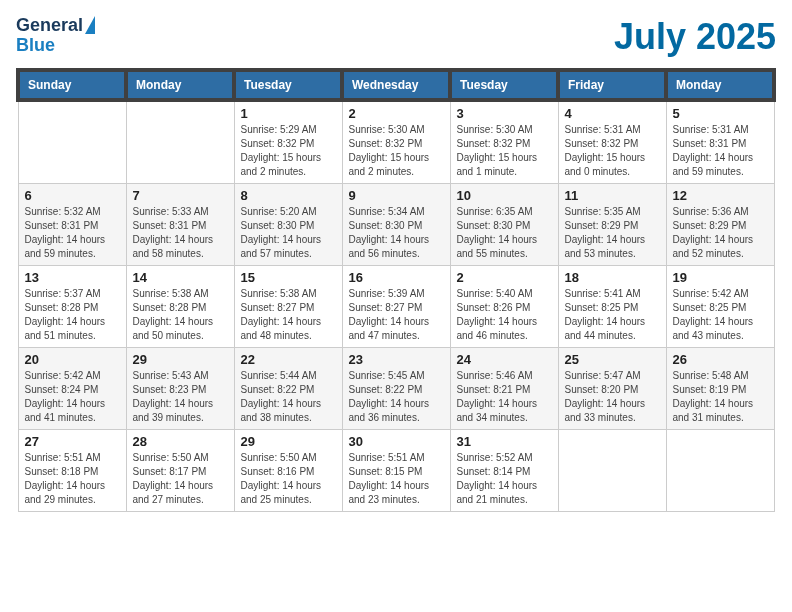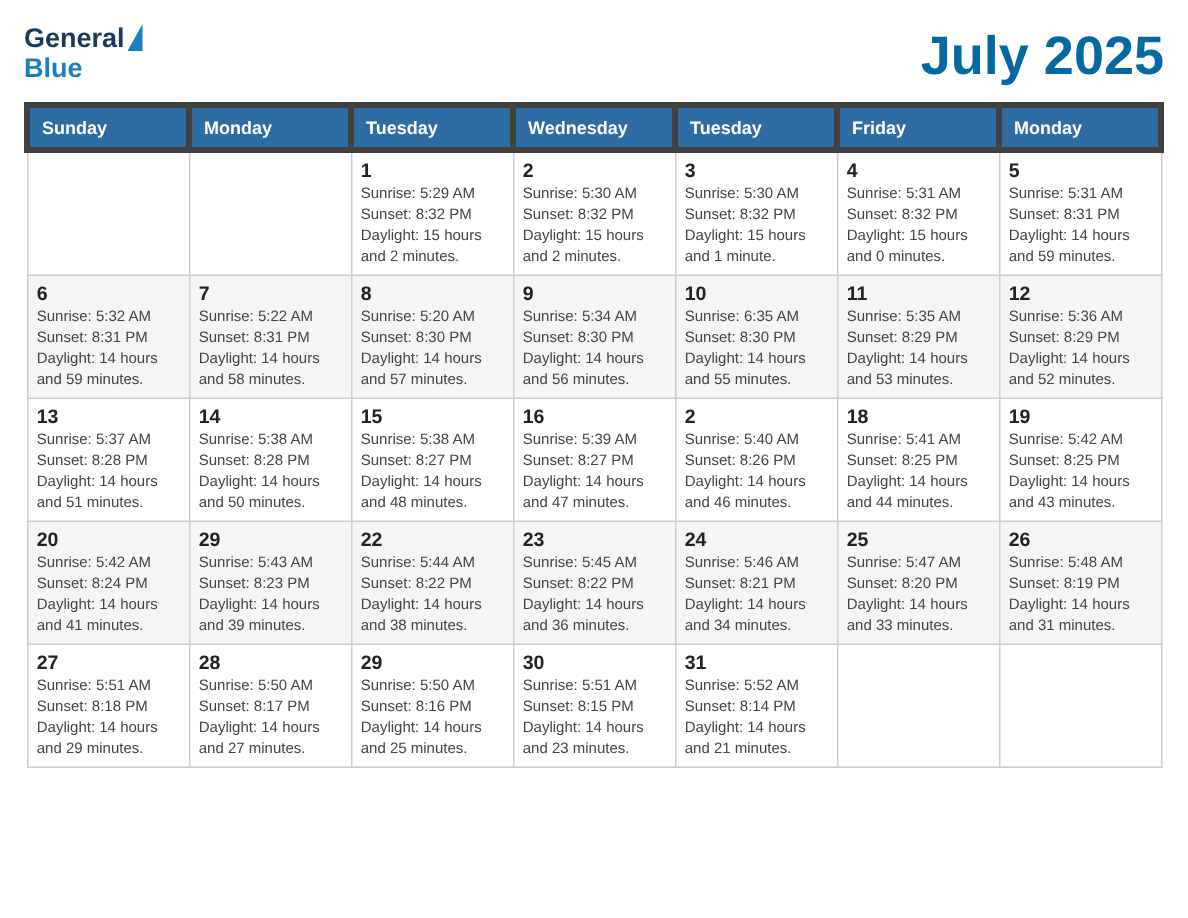--- a/index.html
+++ b/index.html
@@ -173,7 +173,7 @@
         </td>
         <td>
           <div class="day-num">7</div>
-          <div class="day-info">Sunrise: 5:22 AM
+          <div class="day-info">Sunrise: 5:33 AM
 Sunset: 8:31 PM
 Daylight: 14 hours
 and 58 minutes.</div>

